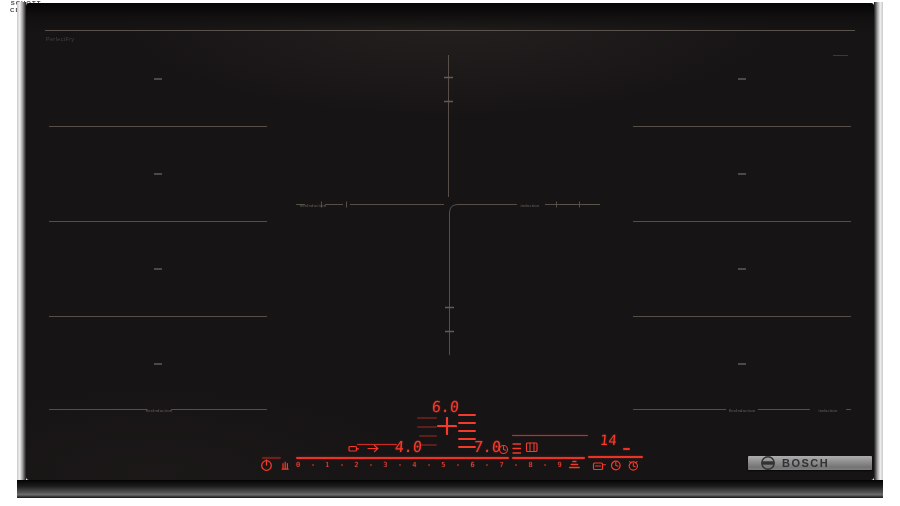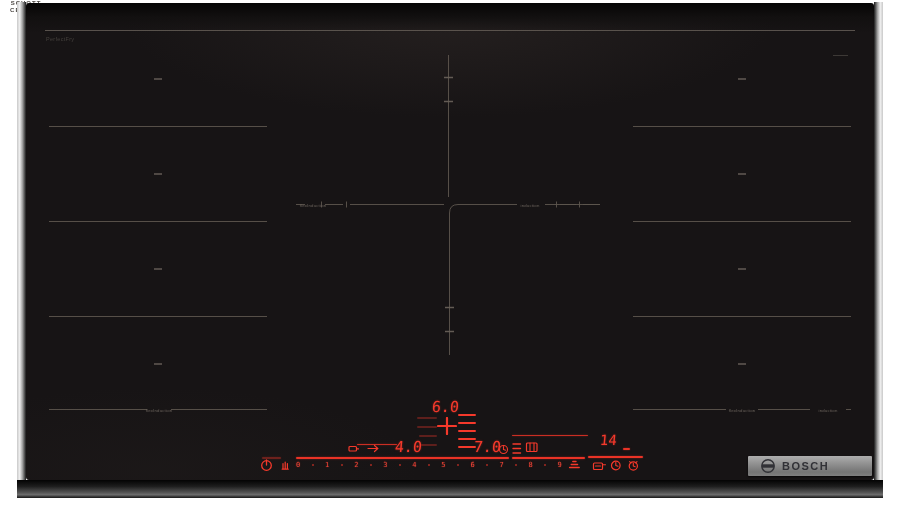--- a/index.html
+++ b/index.html
@@ -42,7 +42,7 @@
                text-shadow:0 0 1.5px rgba(240,67,53,.5);}
   .scale-dot{width:2px;height:2px;border-radius:50%;background:#d43327;opacity:.75;}
   
-  .logo-band{position:absolute;left:748px;top:456px;width:124px;height:20px;border-radius:1px;
+  .logo-band{position:absolute;left:748px;top:456px;width:124px;height:14px;border-radius:1px;
     background:linear-gradient(180deg,#aeaeae,#909090 40%,#747474 80%,#7f7f7f);
     display:flex;align-items:center;gap:6px;padding-left:12px;box-sizing:border-box;
     box-shadow:0 1px 2px rgba(0,0,0,.7);}

